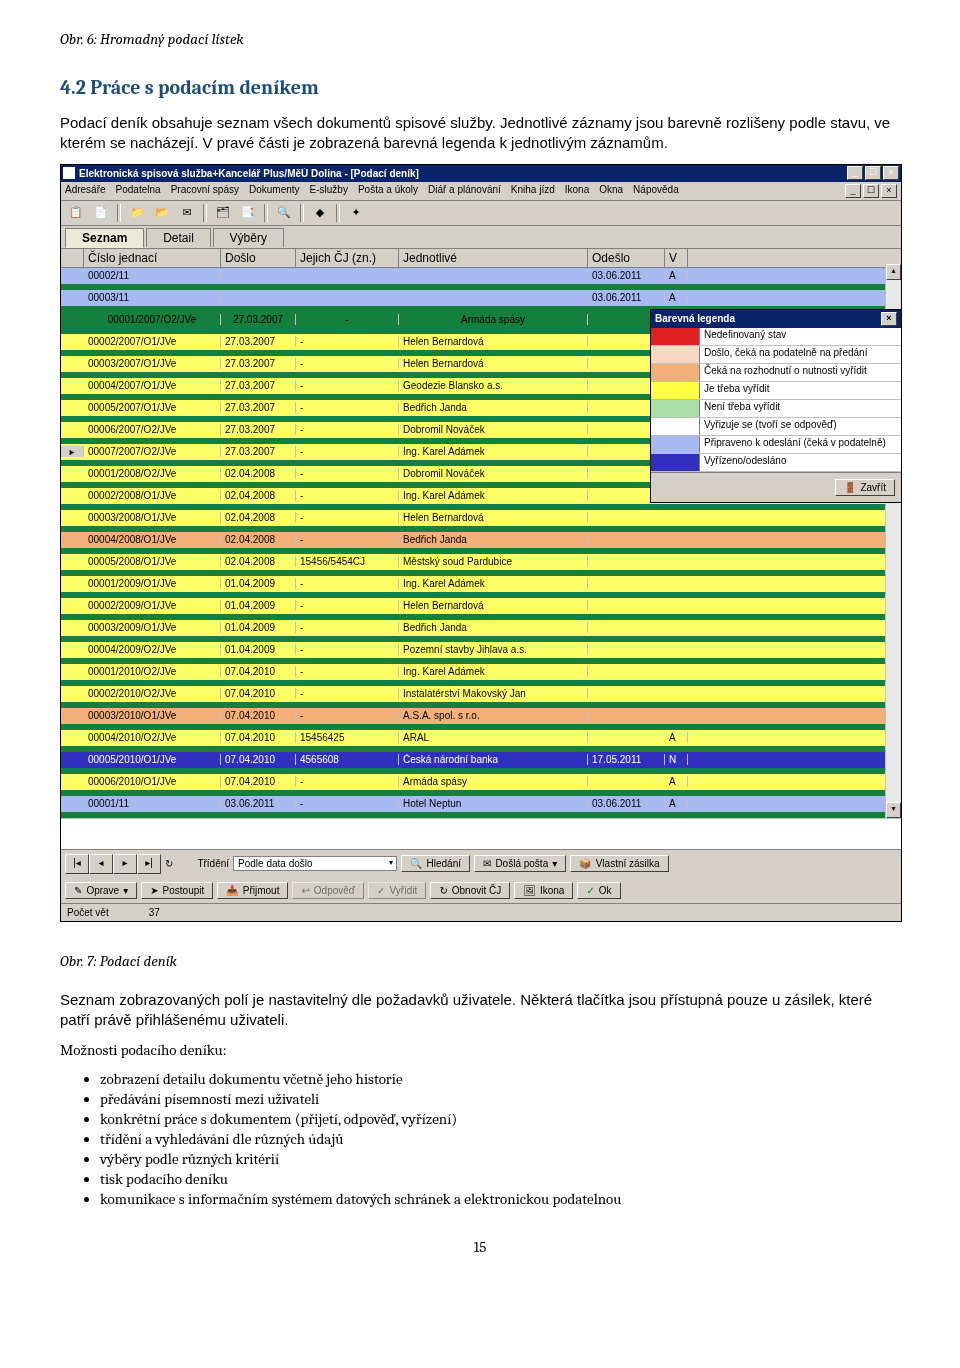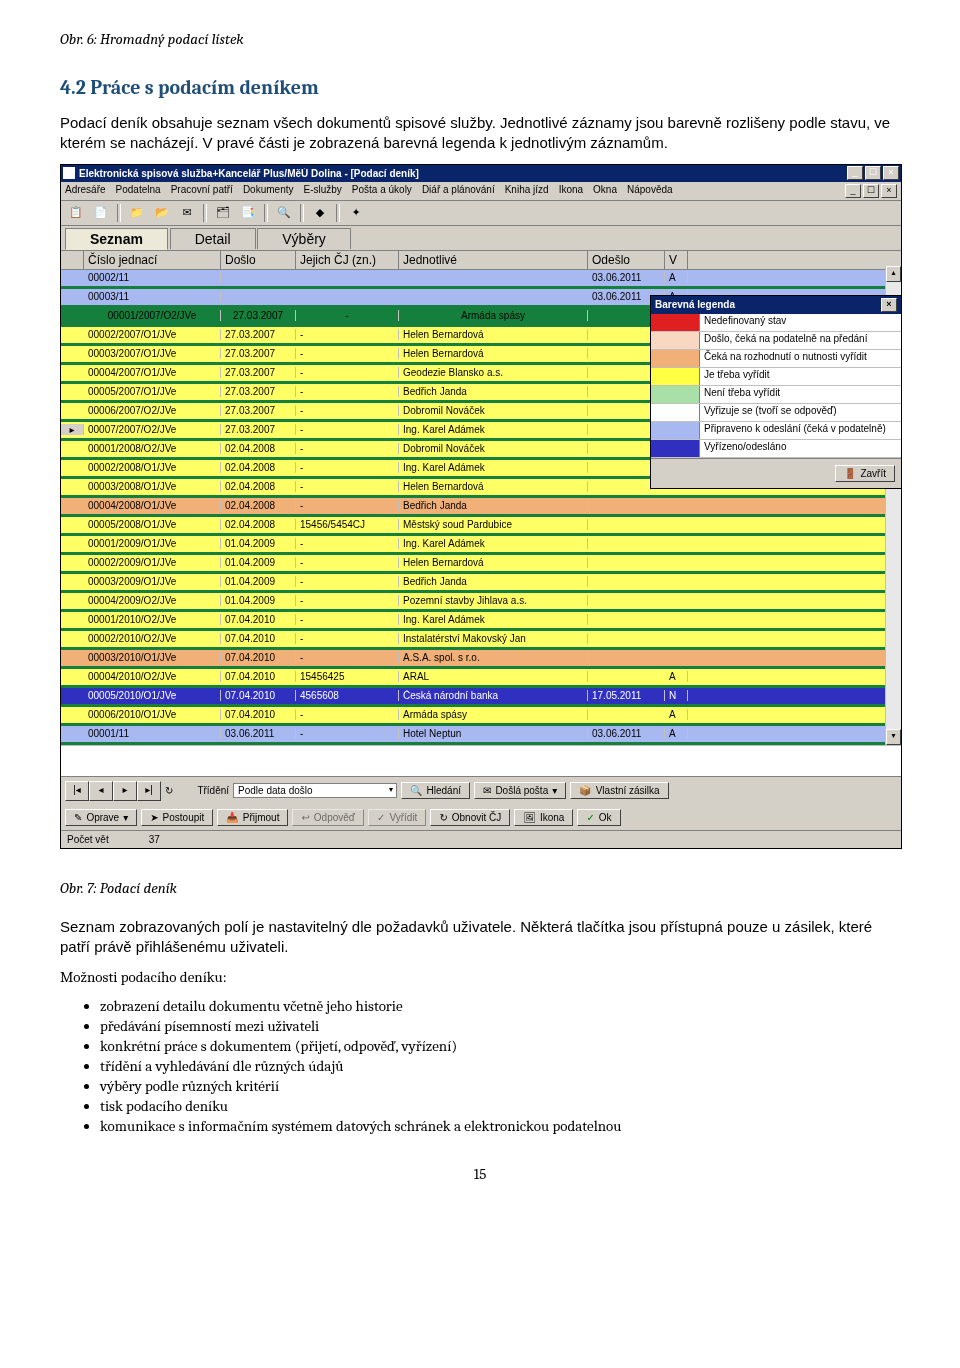--- a/index.html
+++ b/index.html
@@ -81,7 +81,7 @@
     <div class="menubar">
       <span>Adresáře</span>
       <span>Podatelna</span>
-      <span>Pracovní patří</span>
+      <span>Pracovní spásy</span>
       <span>Dokumenty</span>
       <span>E-služby</span>
       <span>Pošta a úkoly</span>

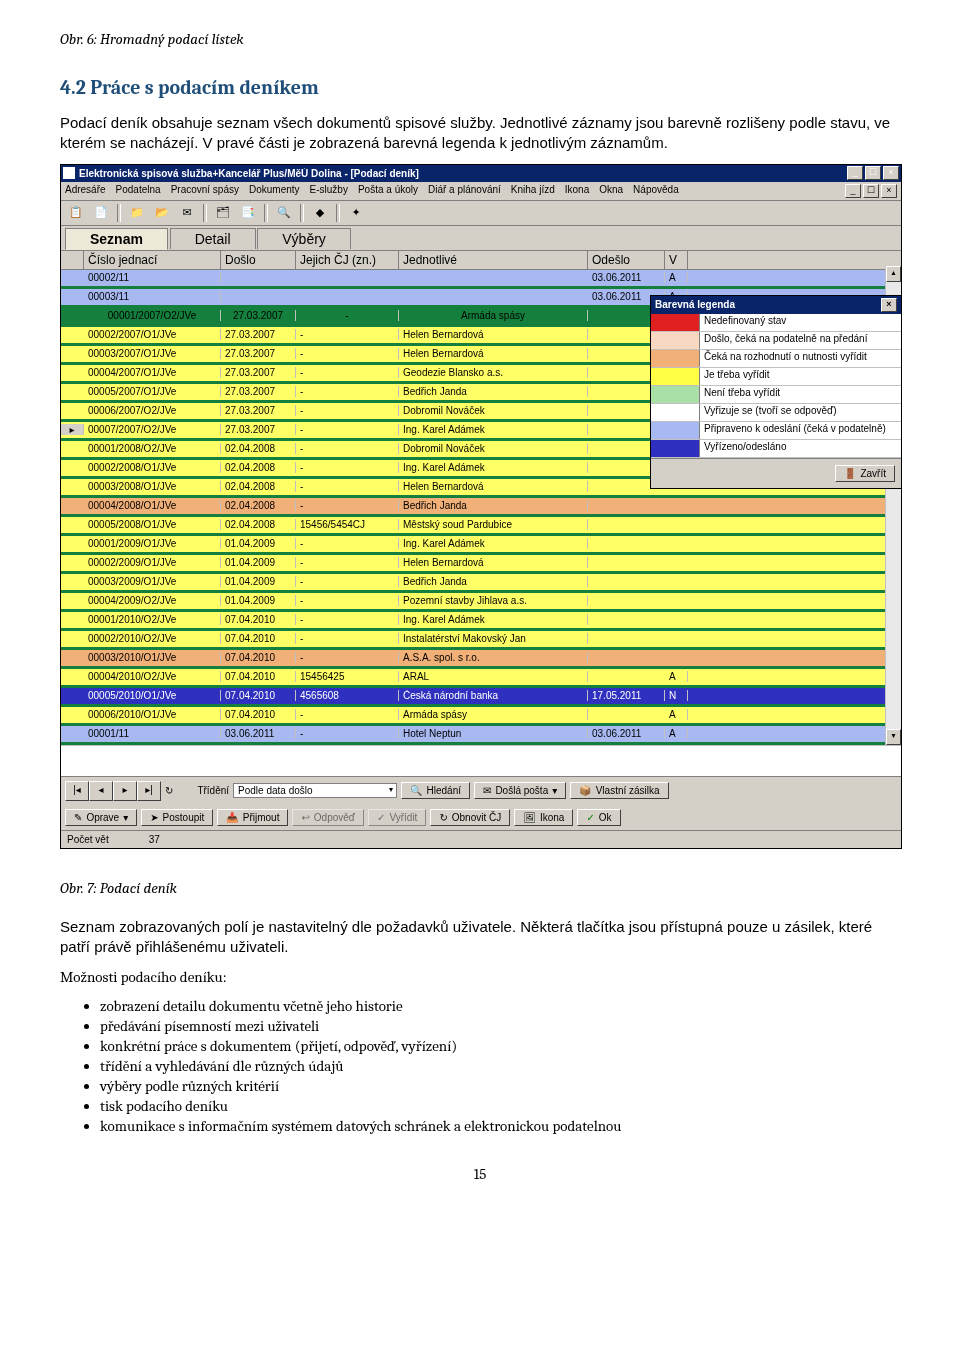--- a/index.html
+++ b/index.html
@@ -25,7 +25,7 @@
   .tbtn { width:20px; height:18px; border:1px solid #d4d0c8; display:inline-flex; align-items:center; justify-content:center; font-size:11px; }
   .sep { width:2px; height:18px; border-left:1px solid #808080; border-right:1px solid #fff; margin:0 2px; }
   .tabs { background:#d4d0c8; padding:2px 4px 0; border-bottom:1px solid #808080; }
-  .tab { display:inline-block; padding:2px 24px; background:#d4d0c8; border:1px solid #808080; border-bottom:none; margin-right:-1px; font-size:14px; cursor:pointer; }
+  .tab { display:inline-block; padding:2px 16px; background:#d4d0c8; border:1px solid #808080; border-bottom:none; margin-right:-1px; font-size:12px; cursor:pointer; }
   .tab.active { background:#ece9d8; font-weight:bold; border-bottom:1px solid #ece9d8; position:relative; z-index:1; }
 
   .grid-wrap { background:#fff; position:relative; }

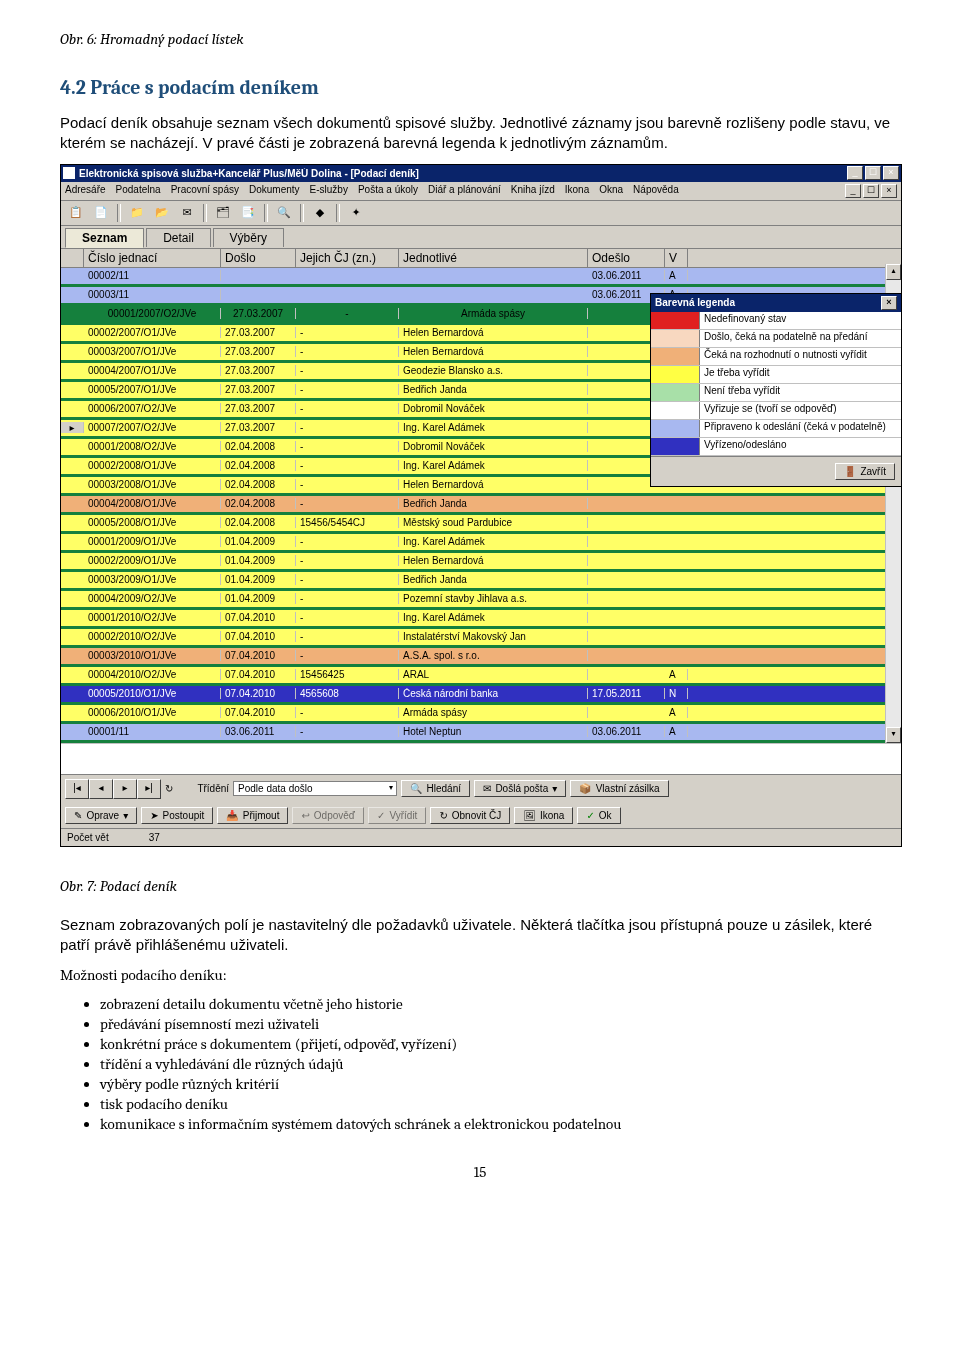--- a/index.html
+++ b/index.html
@@ -31,7 +31,7 @@
   .grid-wrap { background:#fff; position:relative; }
   .ghead { display:flex; background:#d4d0c8; border-bottom:1px solid #808080; }
   .ghead div { border-right:1px solid #808080; padding:2px 4px; font-size:12px; background:#d4d0c8; overflow:hidden; }
-  .row { display:flex; border-bottom:3px solid #15803d; font-size:10px; height:16px; align-items:center; }
+  .row { display:flex; border-bottom:6px solid #15803d; font-size:10px; height:16px; align-items:center; }
   .row div { border-right:1px solid #c0c0c0; padding:0 4px; overflow:hidden; white-space:nowrap; }
   .c0{width:14px;text-align:center;background:#d4d0c8;border-right:1px solid #808080;}
   .c1{width:128px;} .c2{width:66px;} .c3{width:94px;} .c4{width:180px;} .c5{width:68px;} .c6{width:14px;}

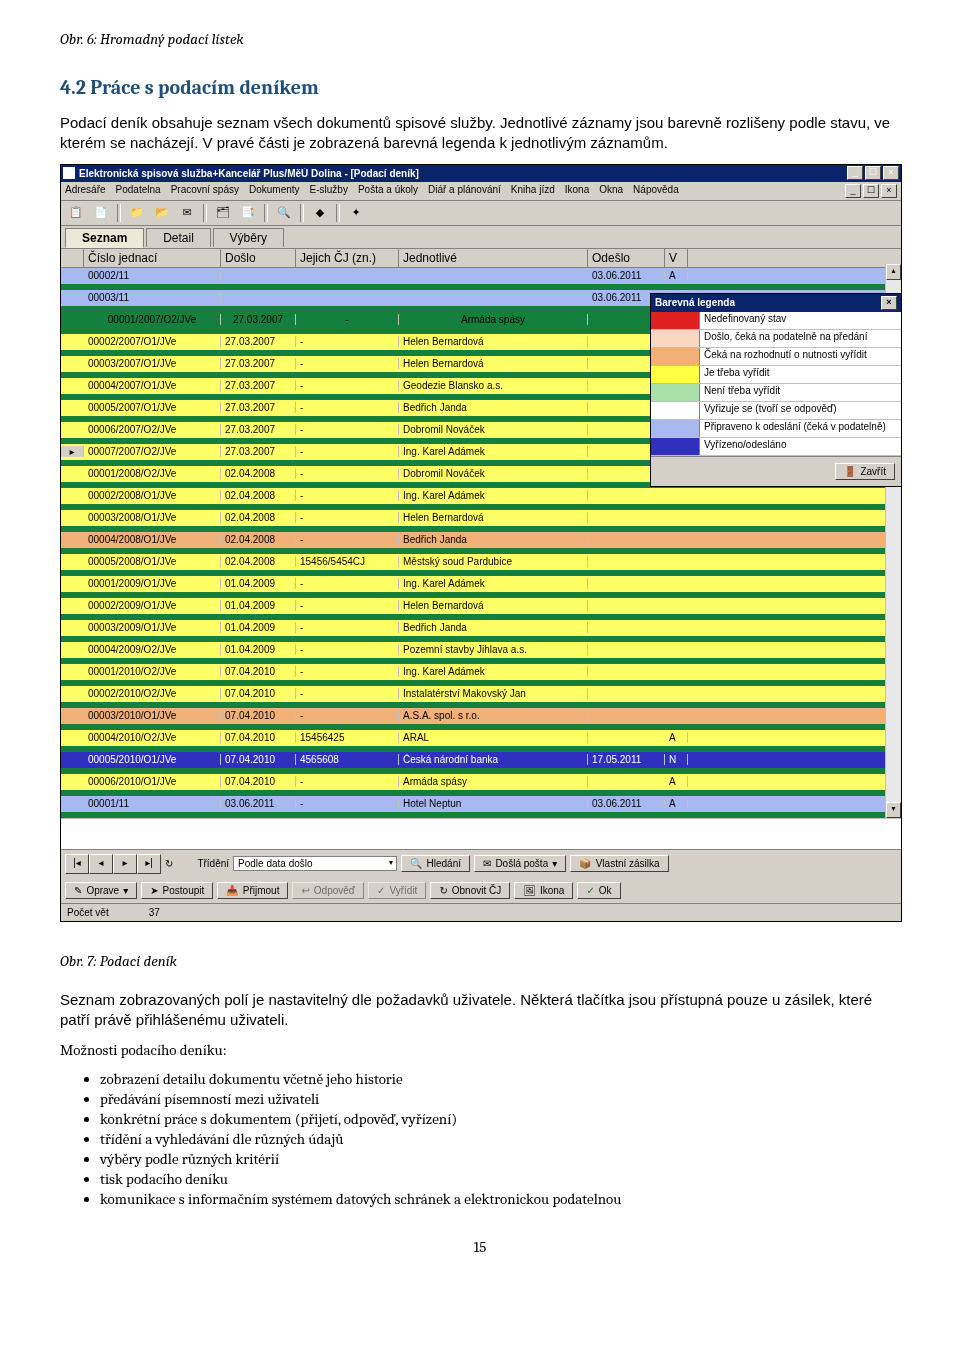--- a/index.html
+++ b/index.html
@@ -36,7 +36,7 @@
   .c0{width:14px;text-align:center;background:#d4d0c8;border-right:1px solid #808080;}
   .c1{width:128px;} .c2{width:66px;} .c3{width:94px;} .c4{width:180px;} .c5{width:68px;} .c6{width:14px;}
 
-  .legend { position:absolute; top:44px; right:-1px; width:250px; background:#d4d0c8; border:1px solid #000; font-size:10px; }
+  .legend { position:absolute; top:60px; right:-1px; width:250px; background:#d4d0c8; border:1px solid #000; font-size:10px; }
   .legend .ltitle { background:#0a246a; color:#fff; font-weight:bold; padding:2px 4px; display:flex; align-items:center; }
   .legend .lbody { background:#fff; padding:0; }
   .lrow { display:flex; align-items:stretch; border-bottom:1px solid #c0c0c0; min-height:17px; }

